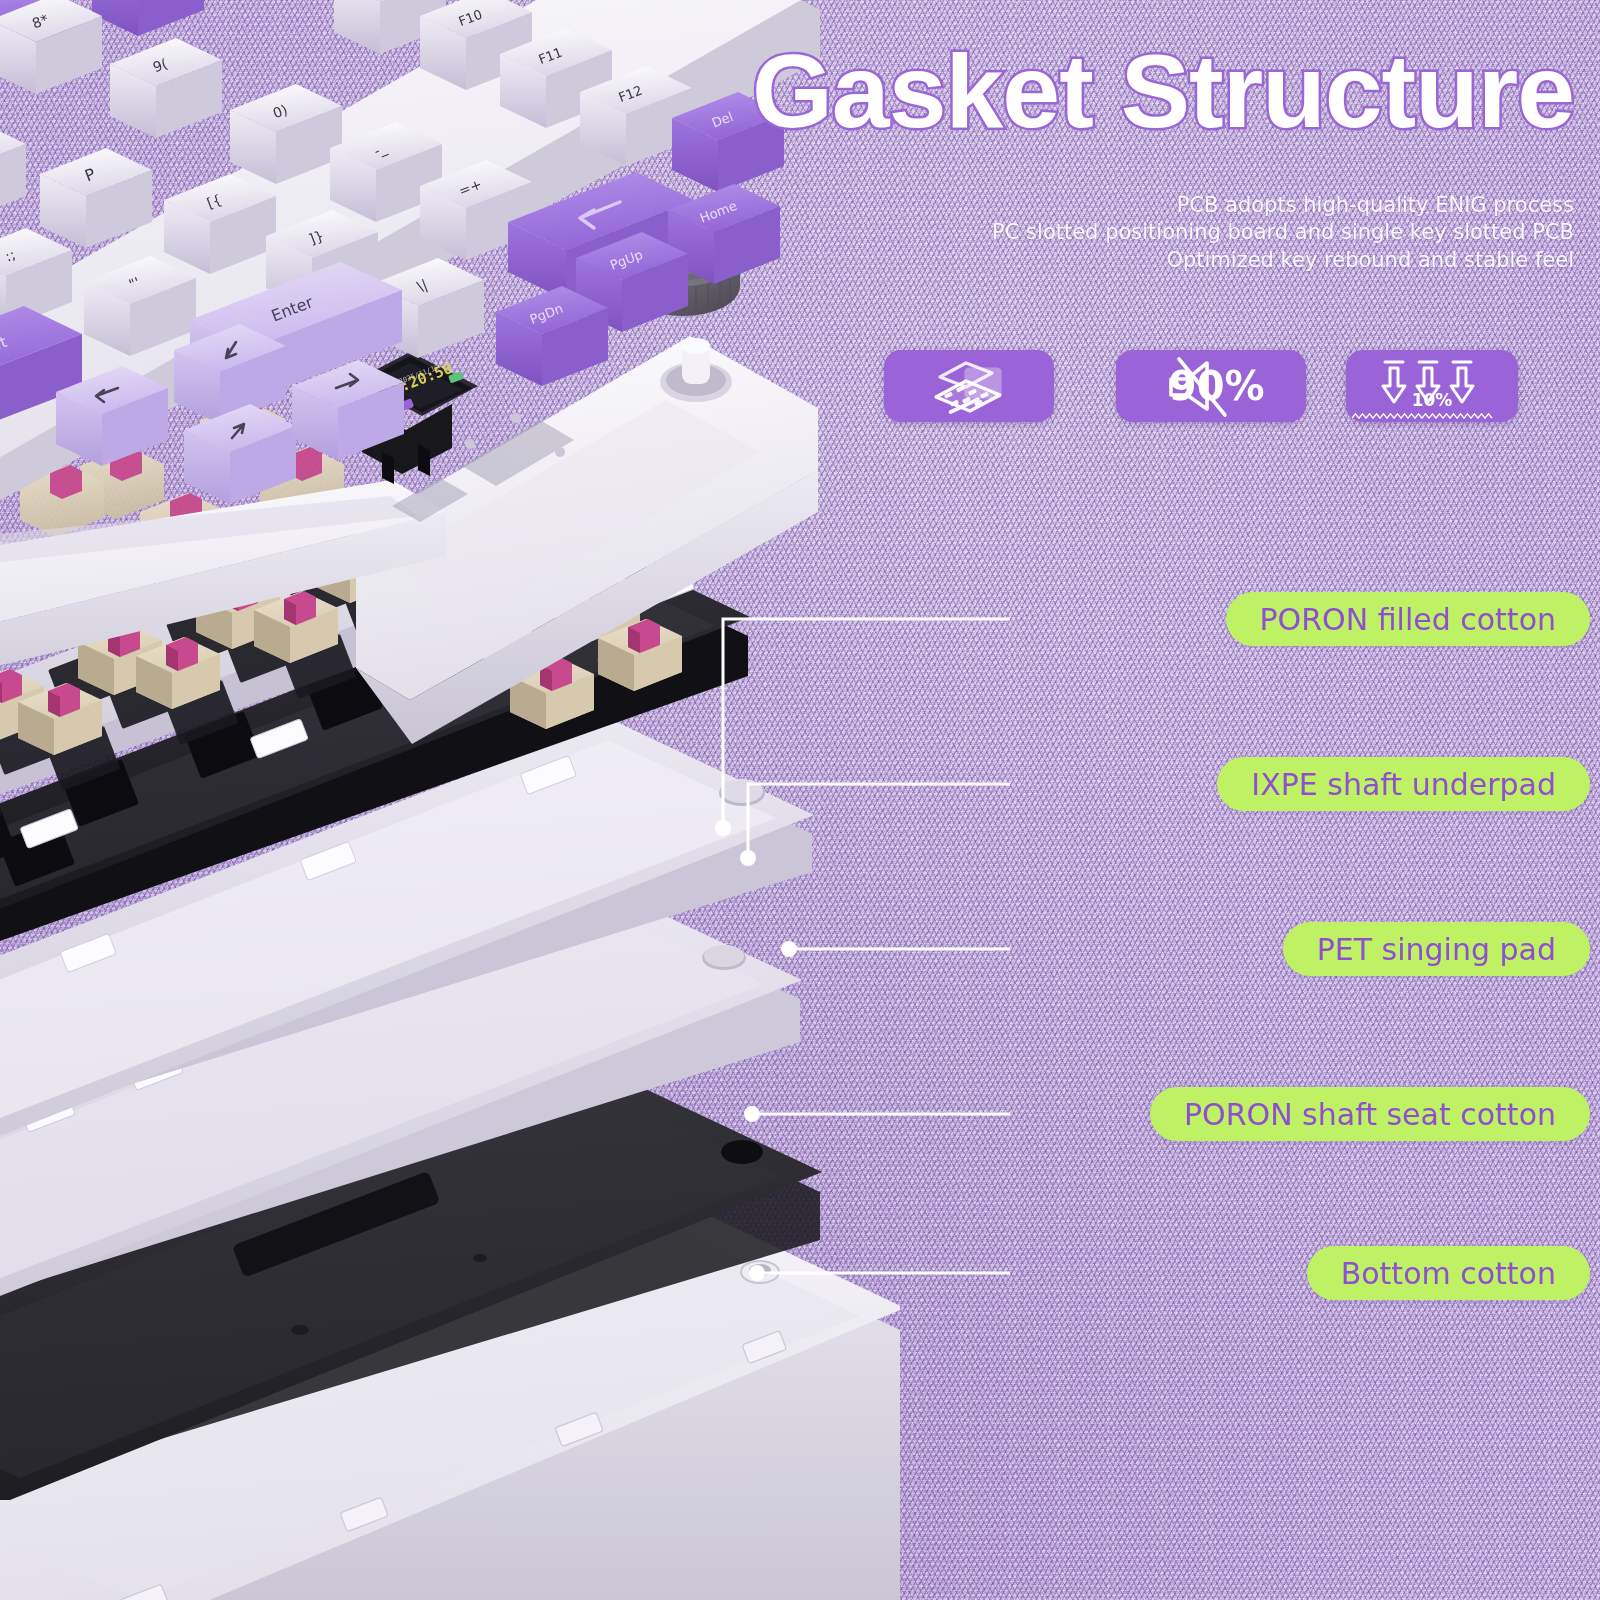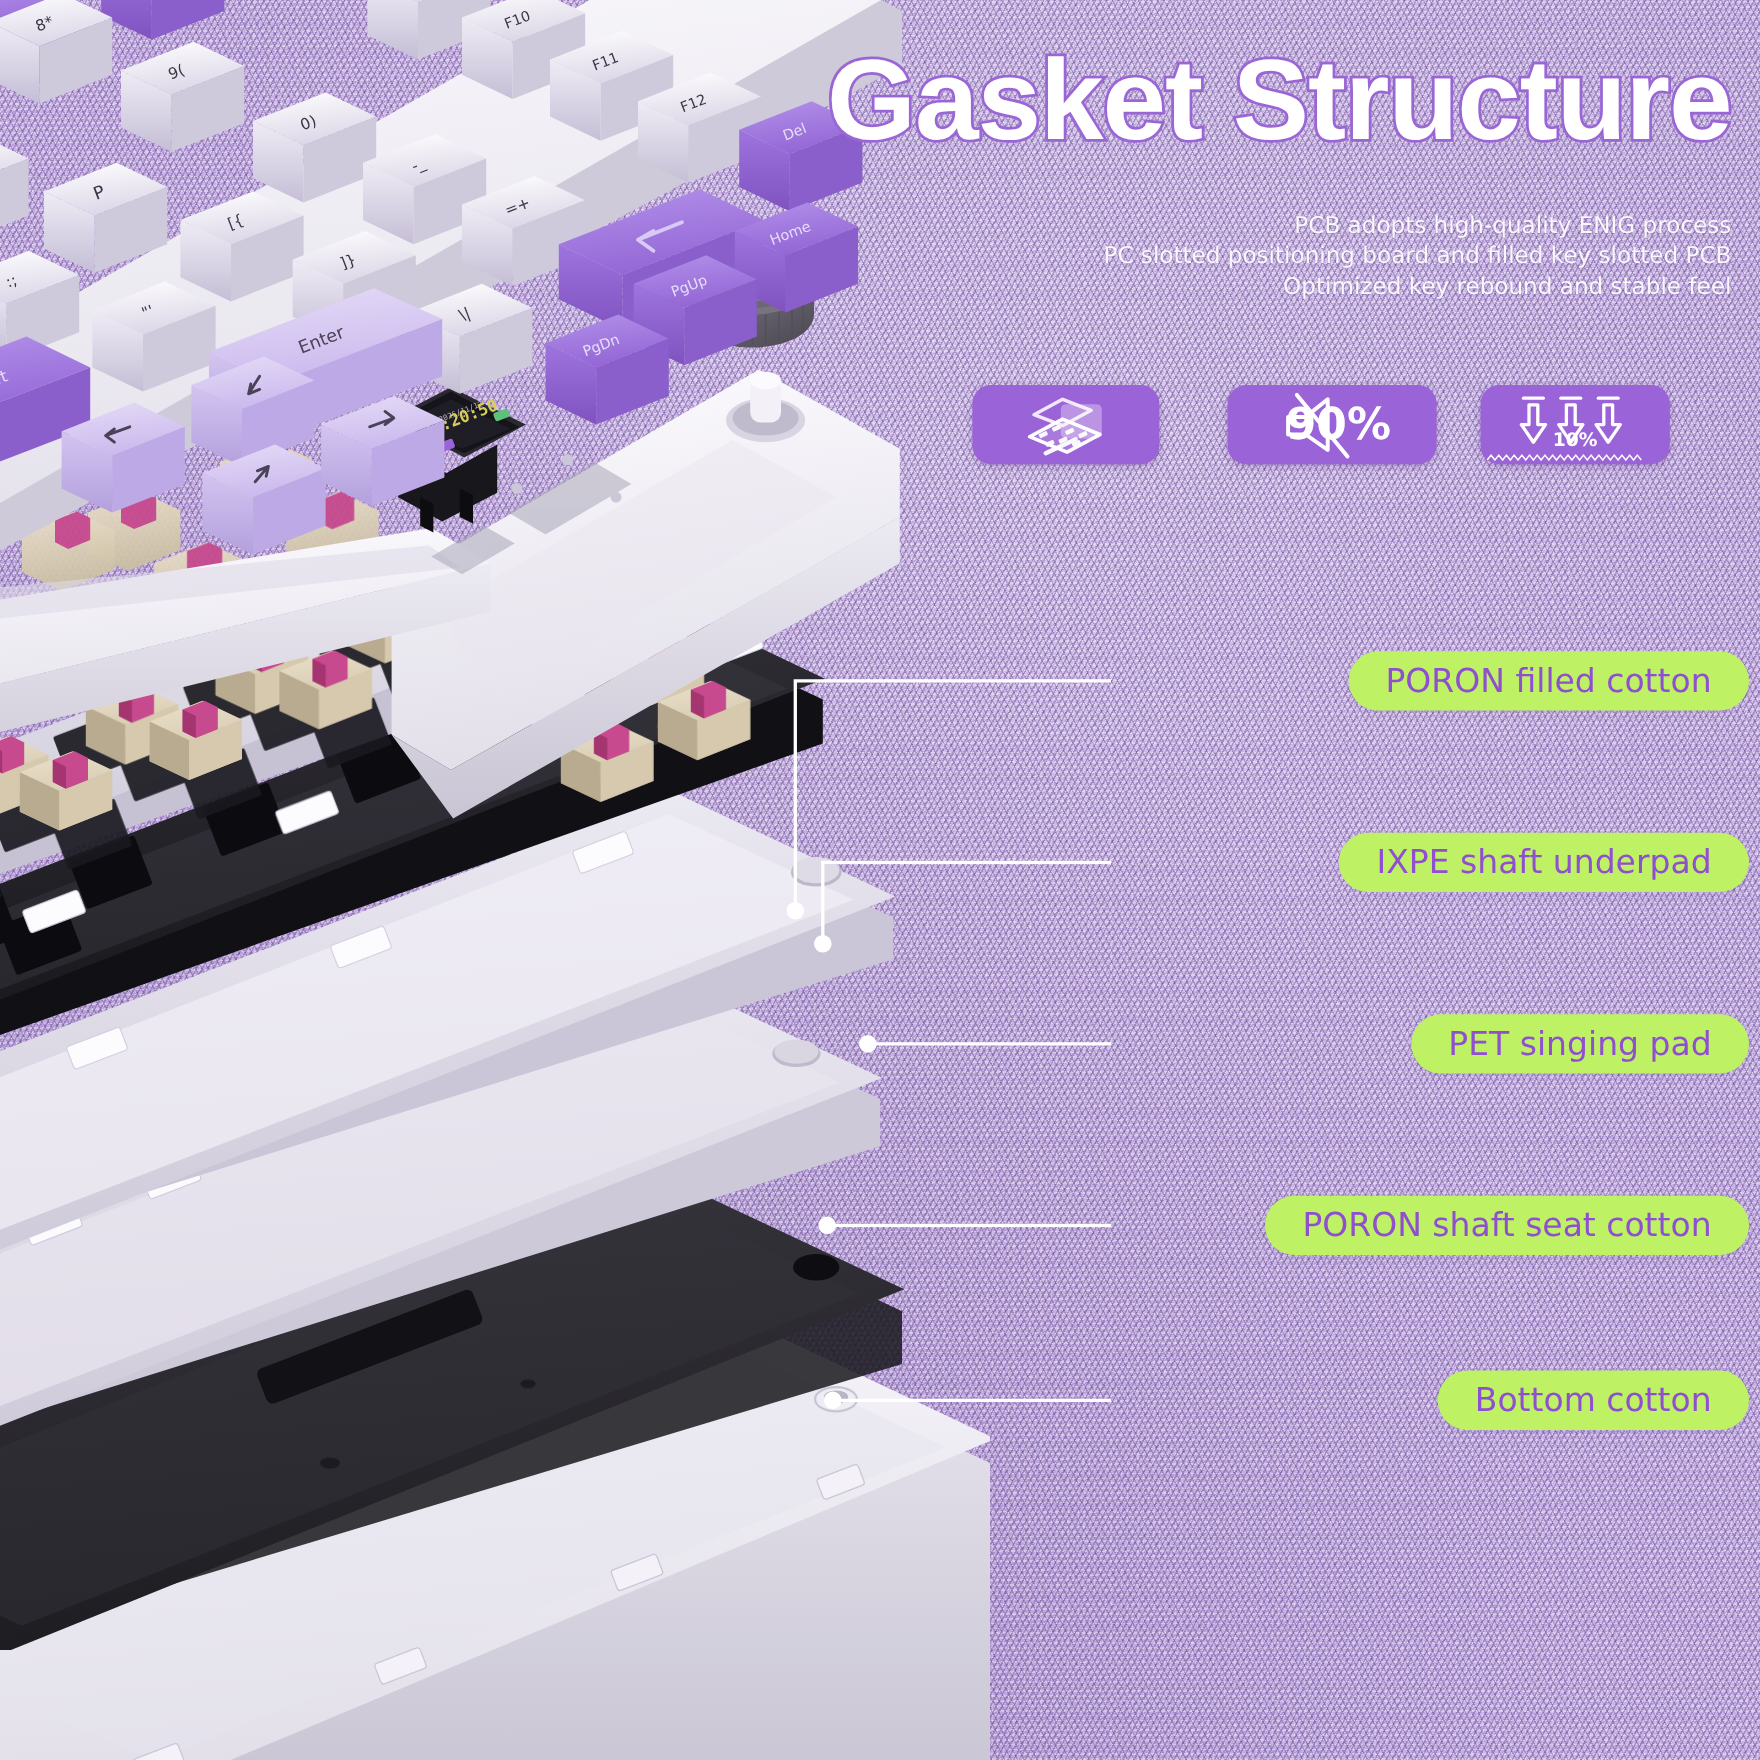--- a/index.html
+++ b/index.html
@@ -711,7 +711,7 @@
 
   <div class="subtitle">
     <div>PCB adopts high-quality ENIG process</div>
-    <div>PC slotted positioning board and filled key slotted PCB</div>
+    <div>PC slotted positioning board and single key slotted PCB</div>
     <div>Optimized key rebound and stable feel</div>
   </div>
 

